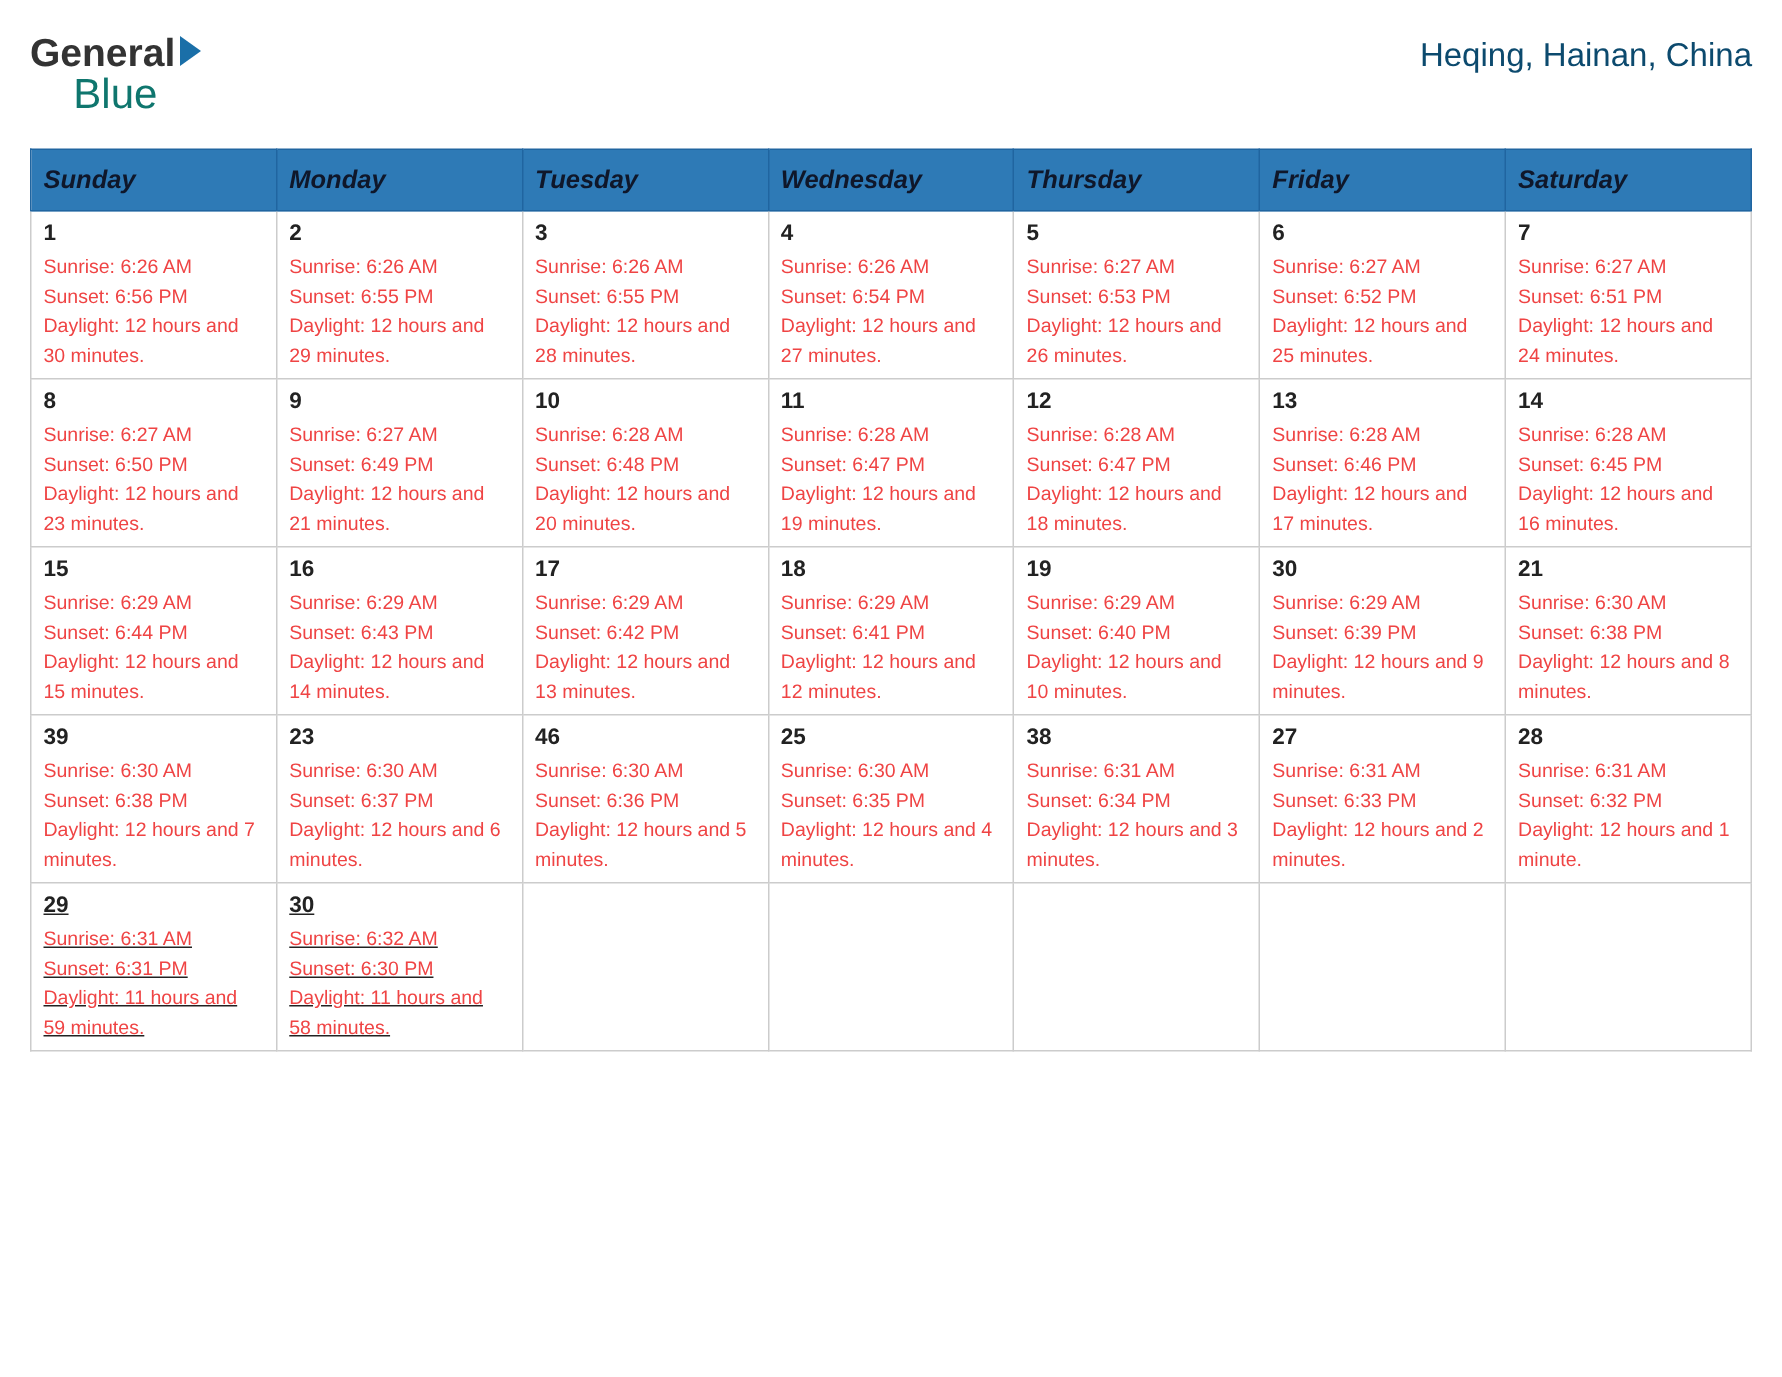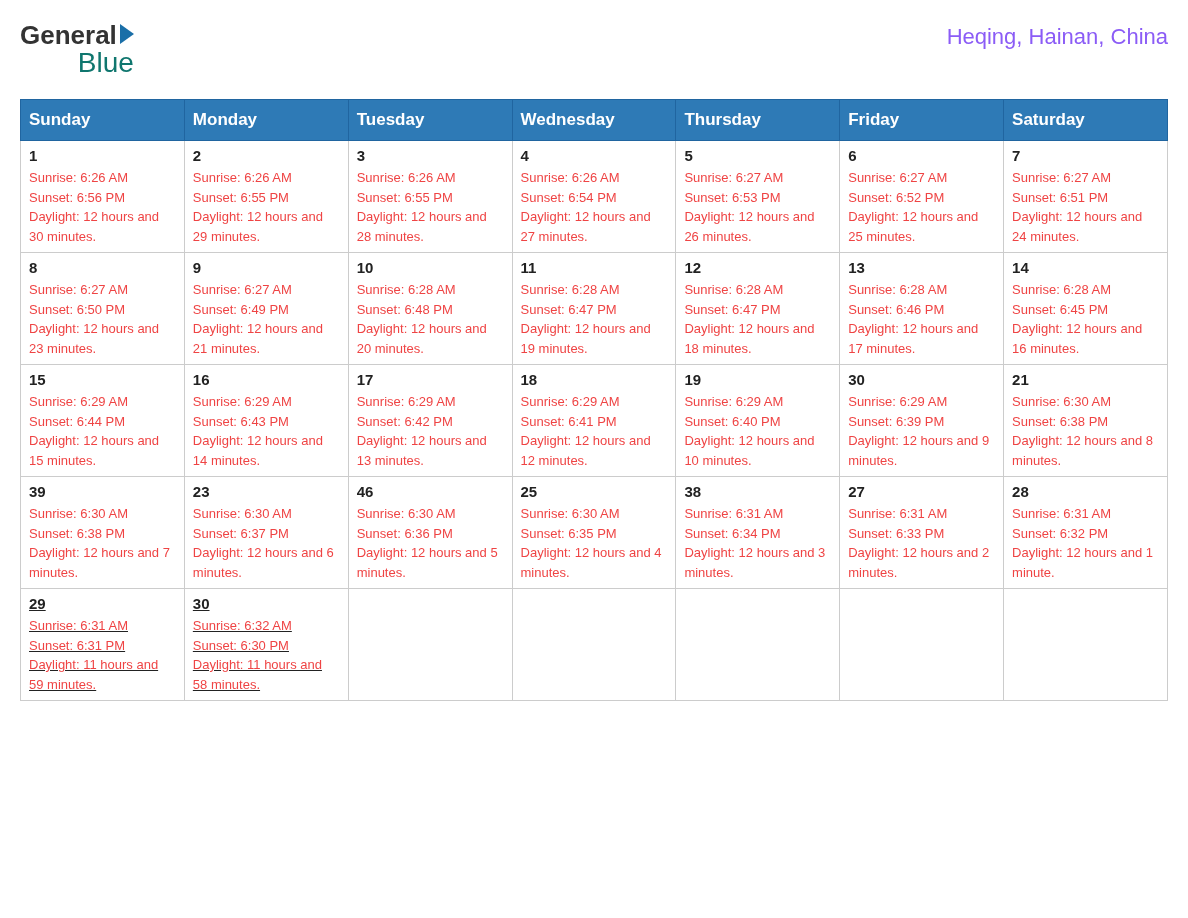--- a/index.html
+++ b/index.html
@@ -19,7 +19,7 @@
     .logo {
       display: flex;
       flex-direction: column;
-      align-items: flex-end;
+      align-items: center;
     }
     .logo-text {
       display: flex;

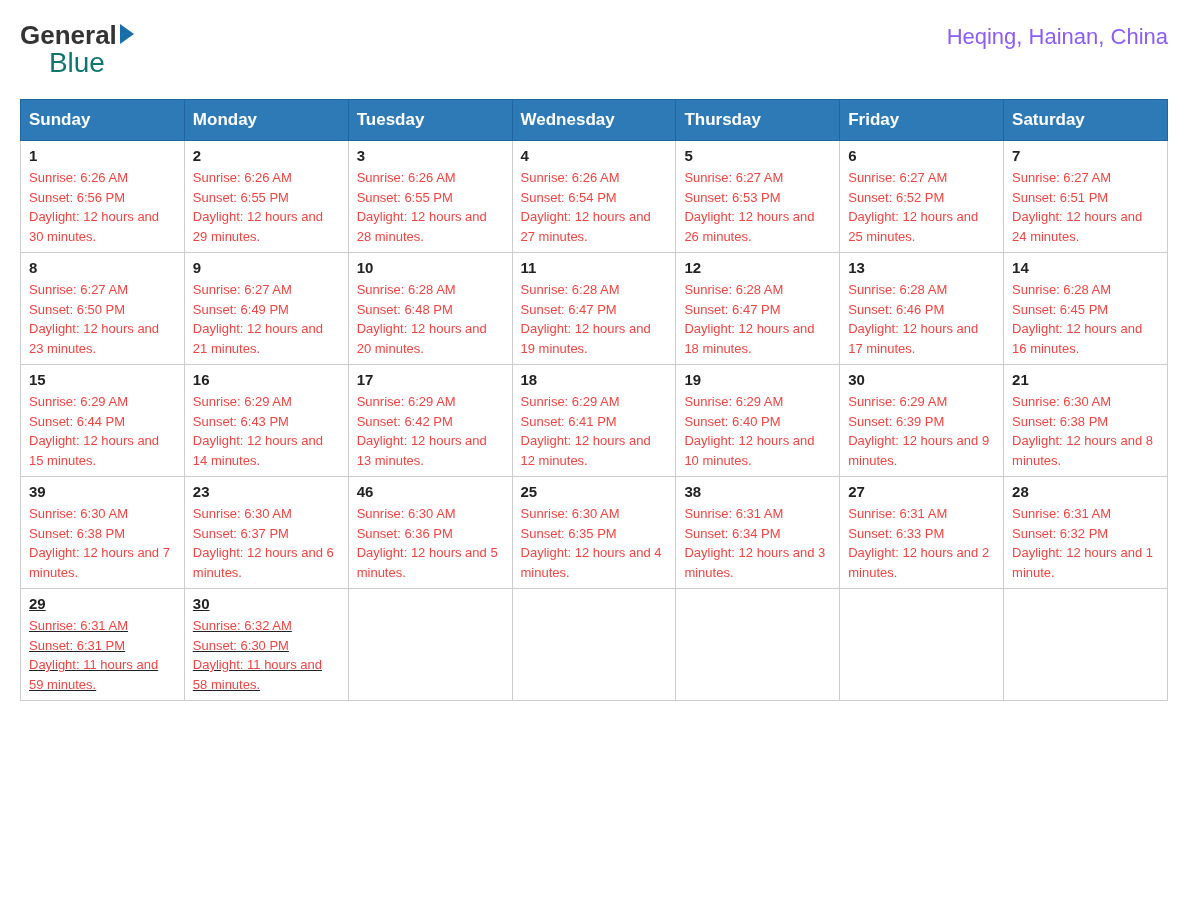--- a/index.html
+++ b/index.html
@@ -55,7 +55,7 @@
     }
     .location {
       font-size: 22px;
-      color: #8b5cf6;
+      color: #0c4a6e;
       margin-top: 4px;
     }
     .calendar {

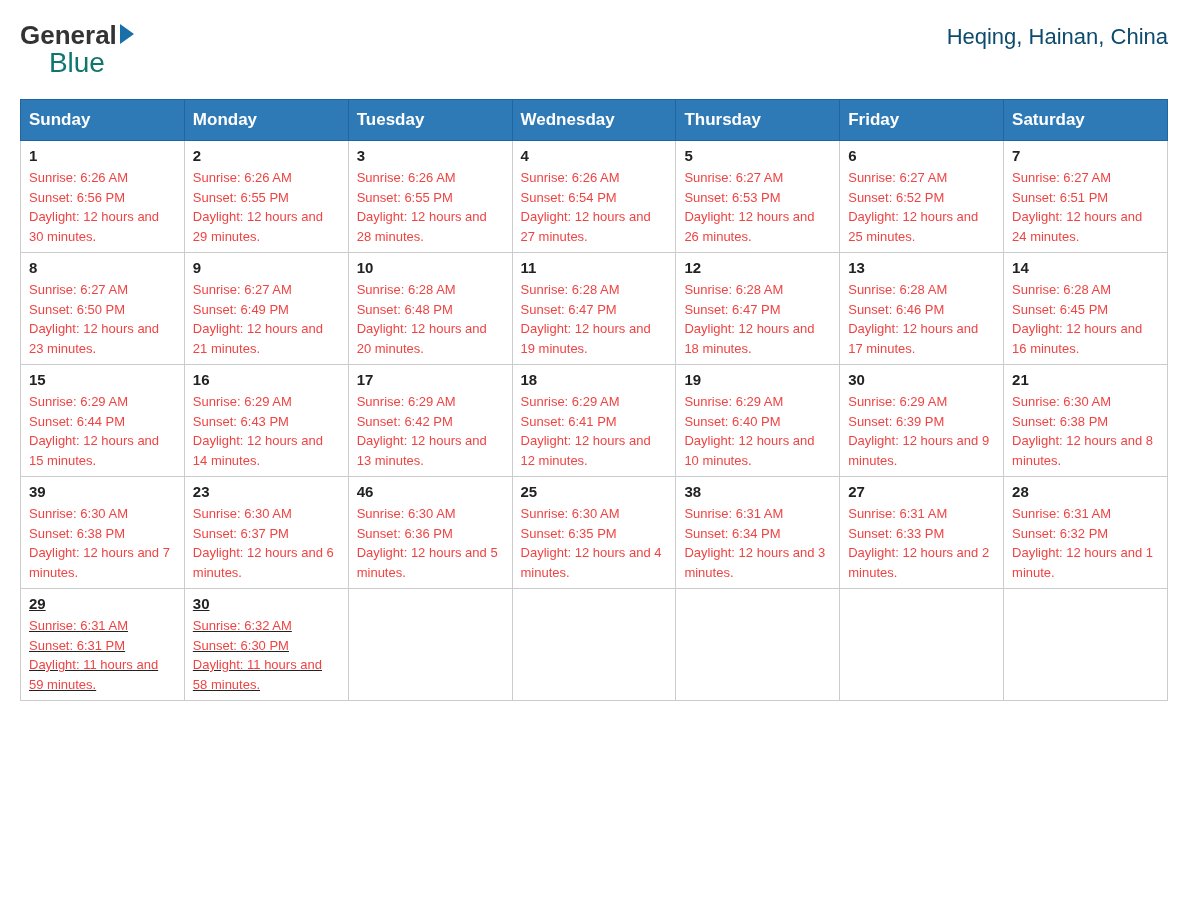--- a/index.html
+++ b/index.html
@@ -65,12 +65,13 @@
     }
     .calendar th {
       background-color: #2e7ab6;
-      color: #ffffff;
+      color: #0f172a;
       padding: 10px 8px;
       text-align: left;
       font-size: 17px;
       font-weight: bold;
       border: 1px solid #2065a0;
+      font-style: italic;
     }
     .calendar td {
       vertical-align: top;

